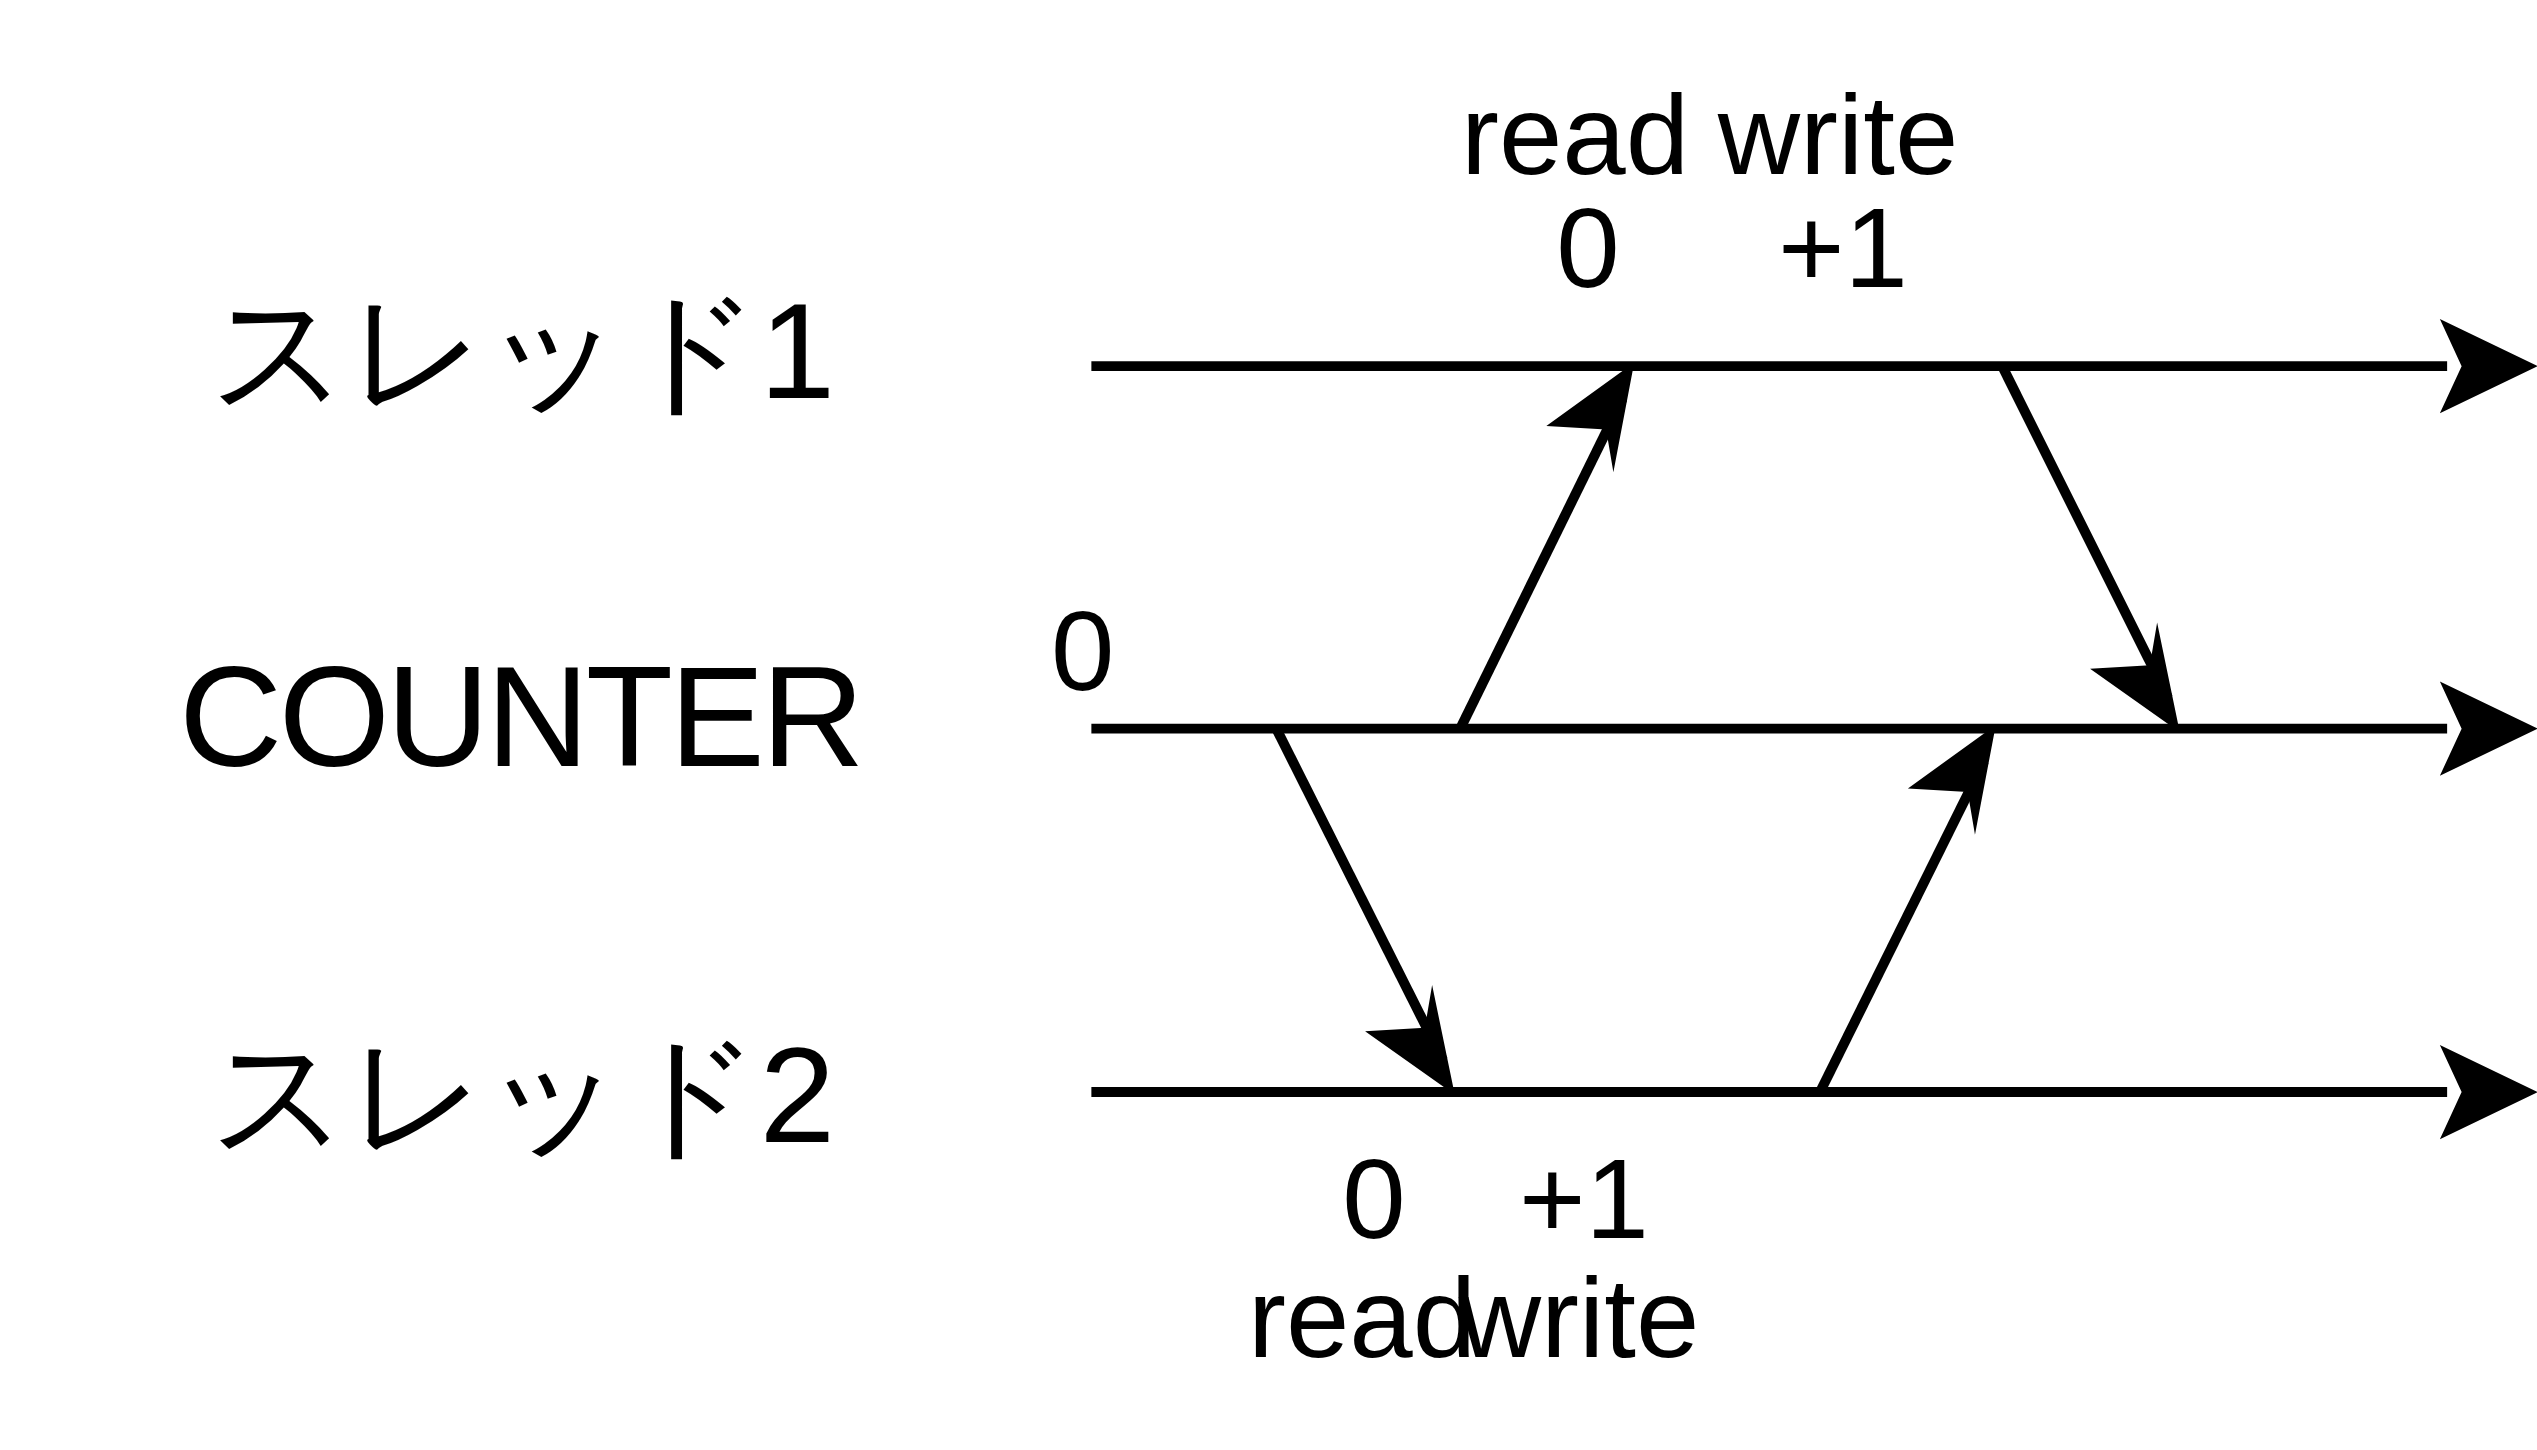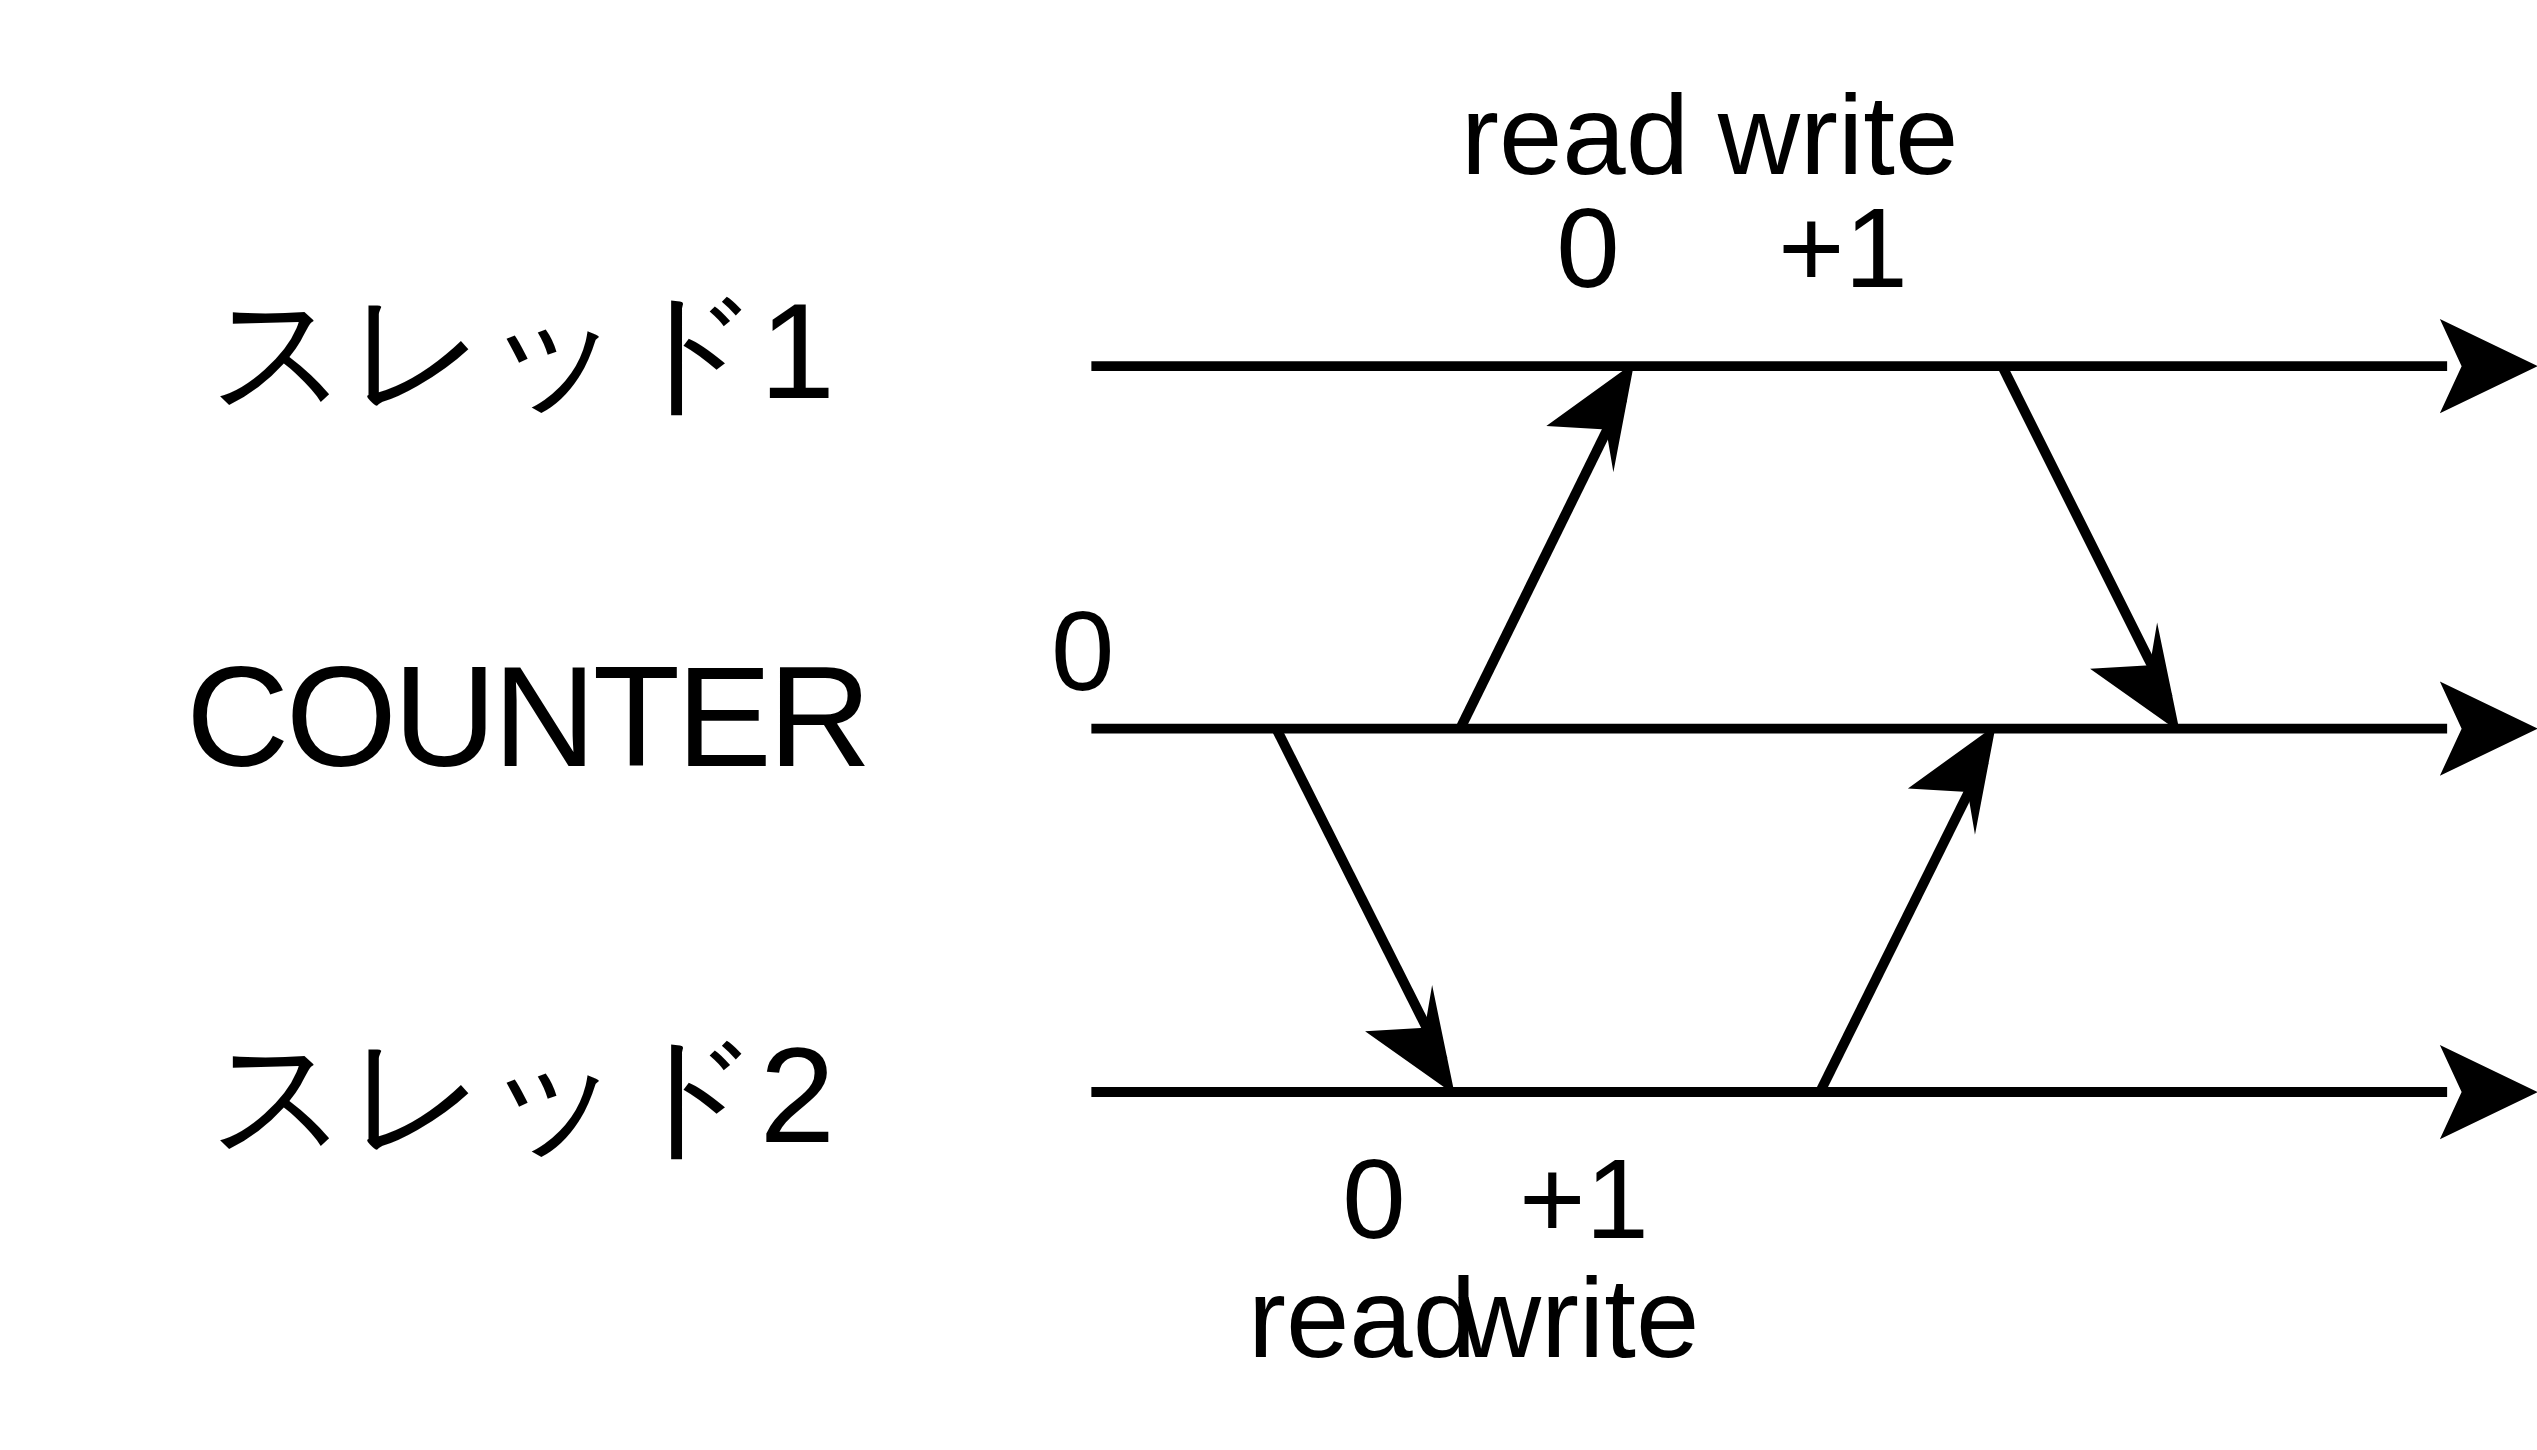--- a/index.html
+++ b/index.html
@@ -37,7 +37,6 @@
   .lane-label-counter {
     font-size: 143px;
     letter-spacing: -3.6px;
-    margin-left: 7px;
   }
   .op-label {
     position: absolute;

